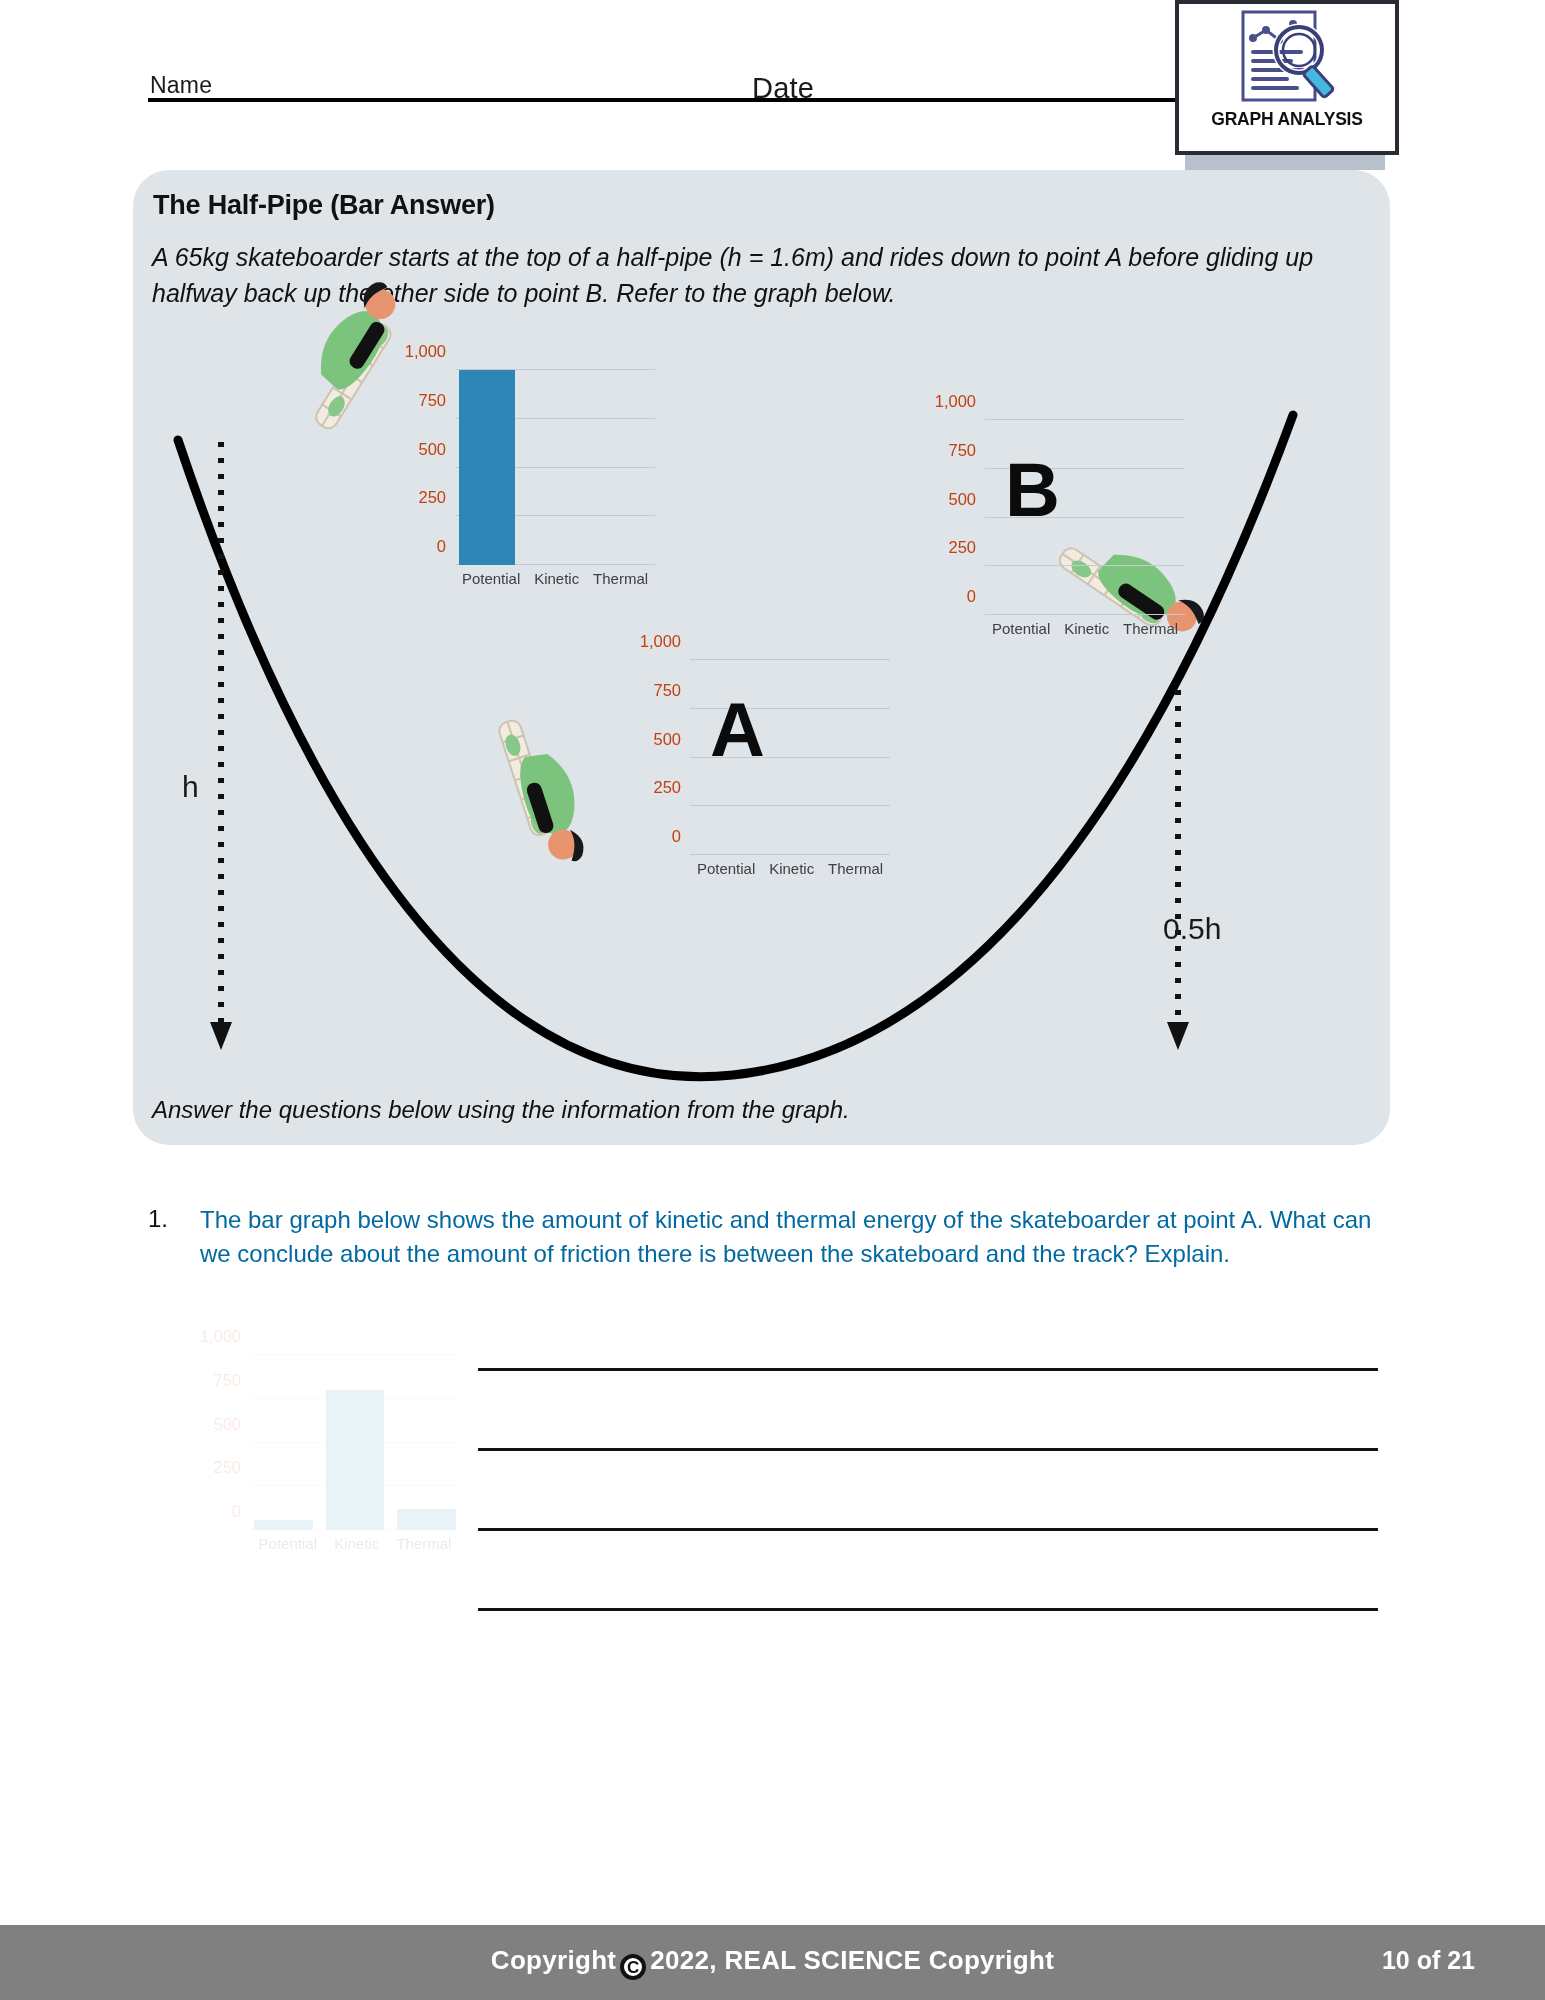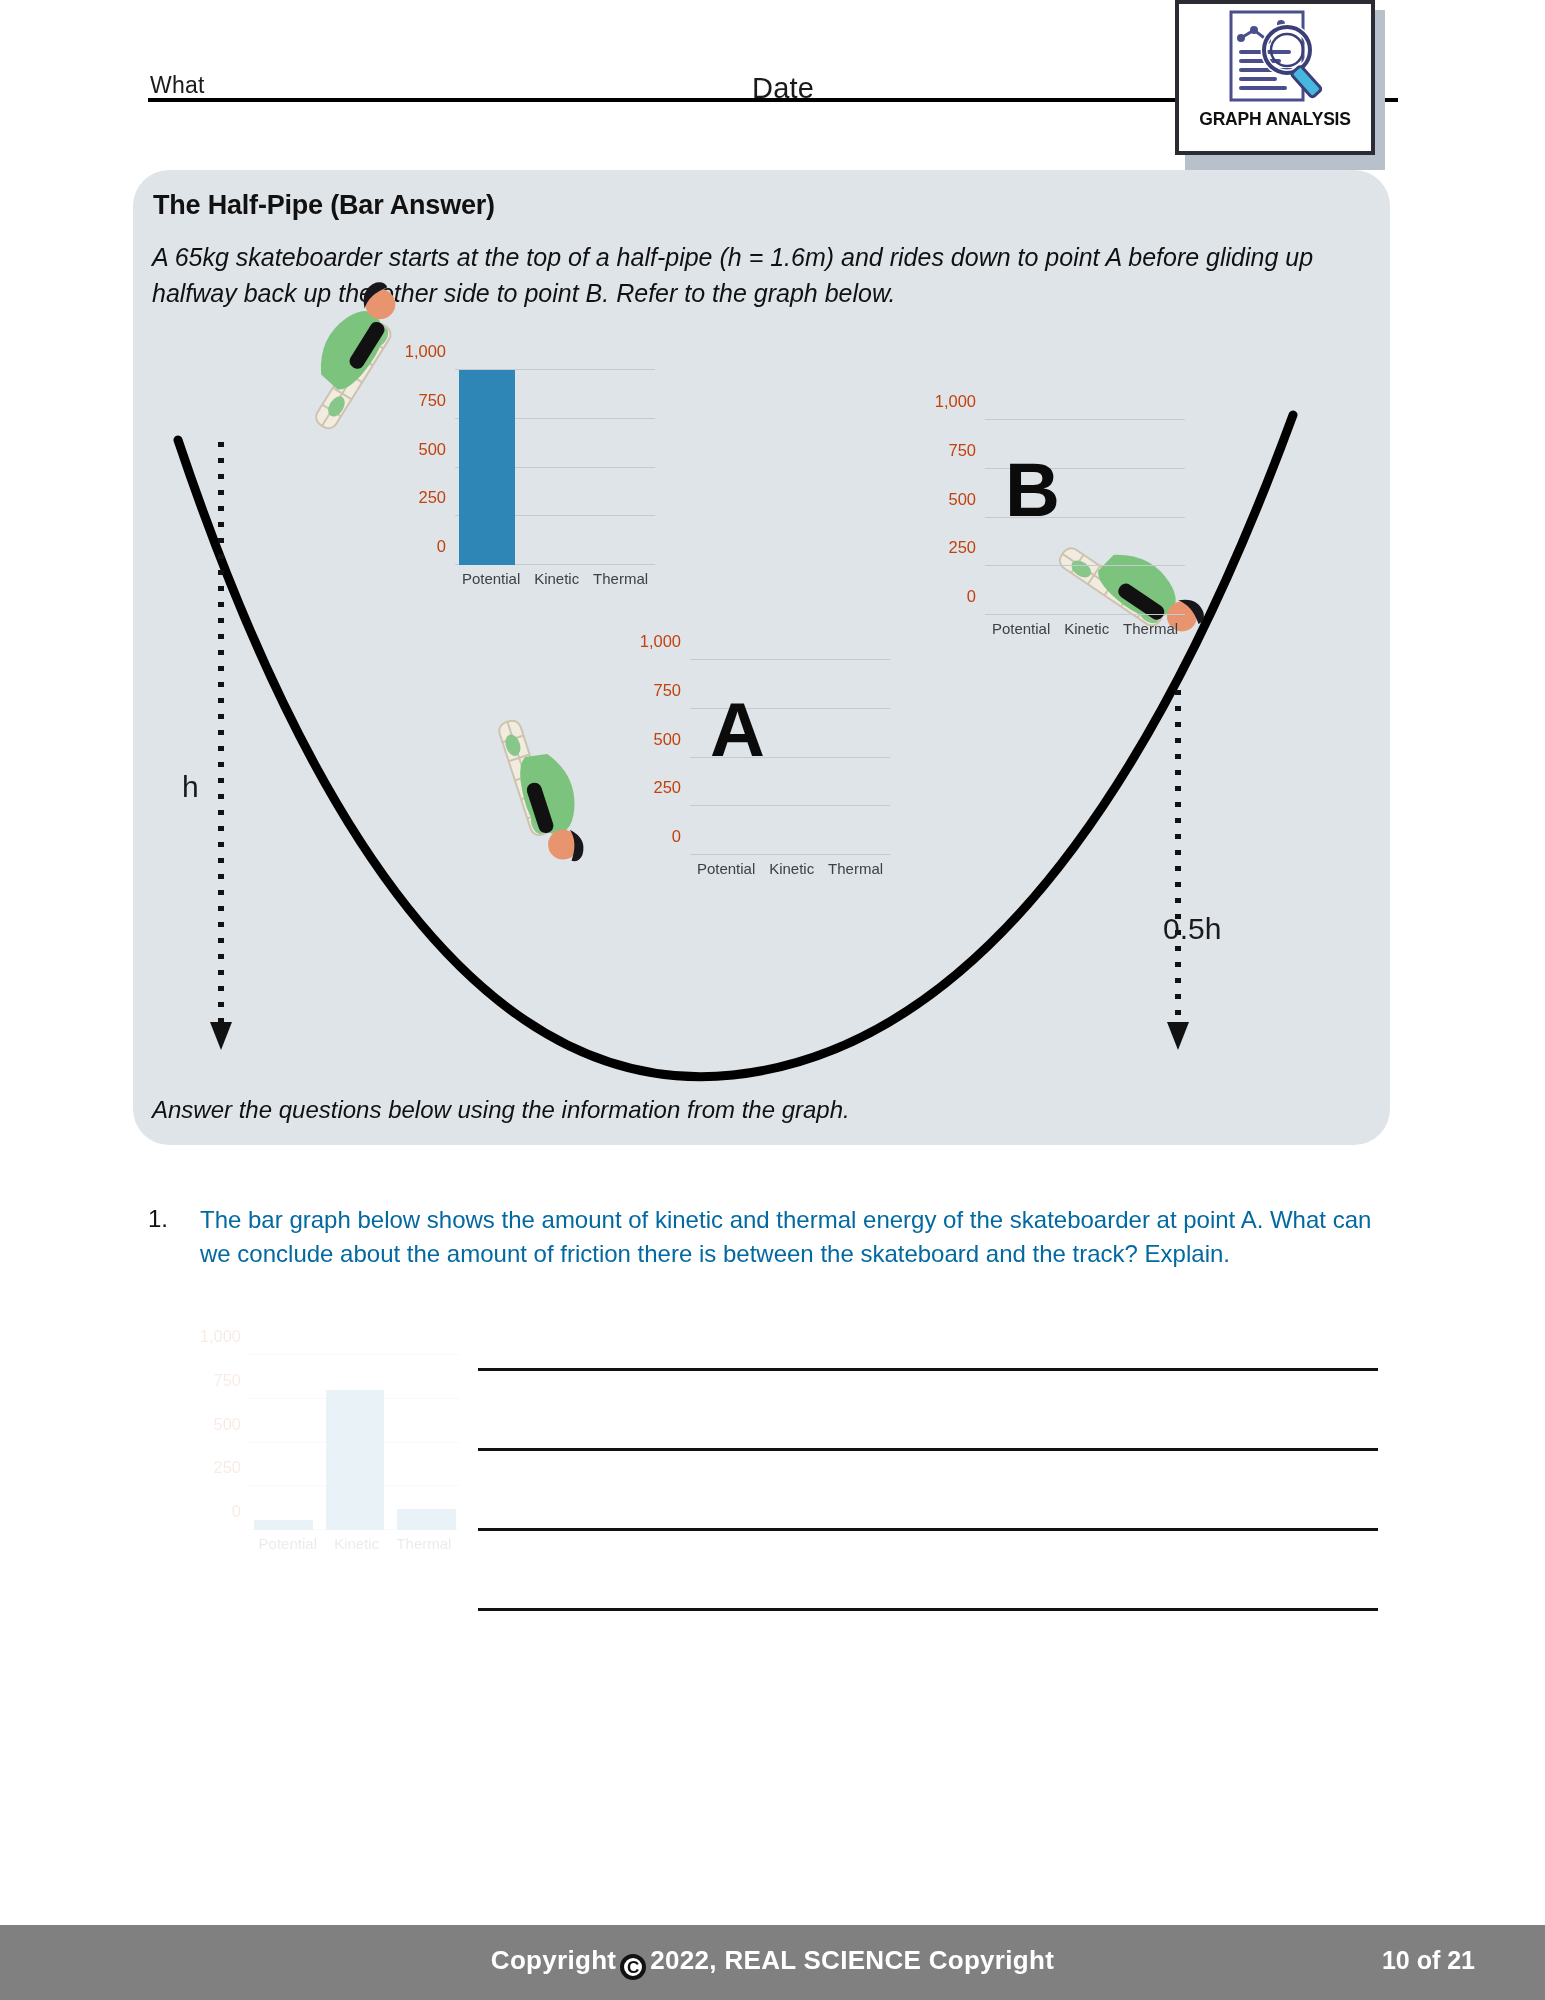--- a/index.html
+++ b/index.html
@@ -129,7 +129,7 @@
 <div class="page">
 
   <div class="header-rule"></div>
-  <div class="name-label">What</div>
+  <div class="name-label">Name</div>
   <div class="date-label">Date</div>
 
   <div class="logo-shadow"></div>

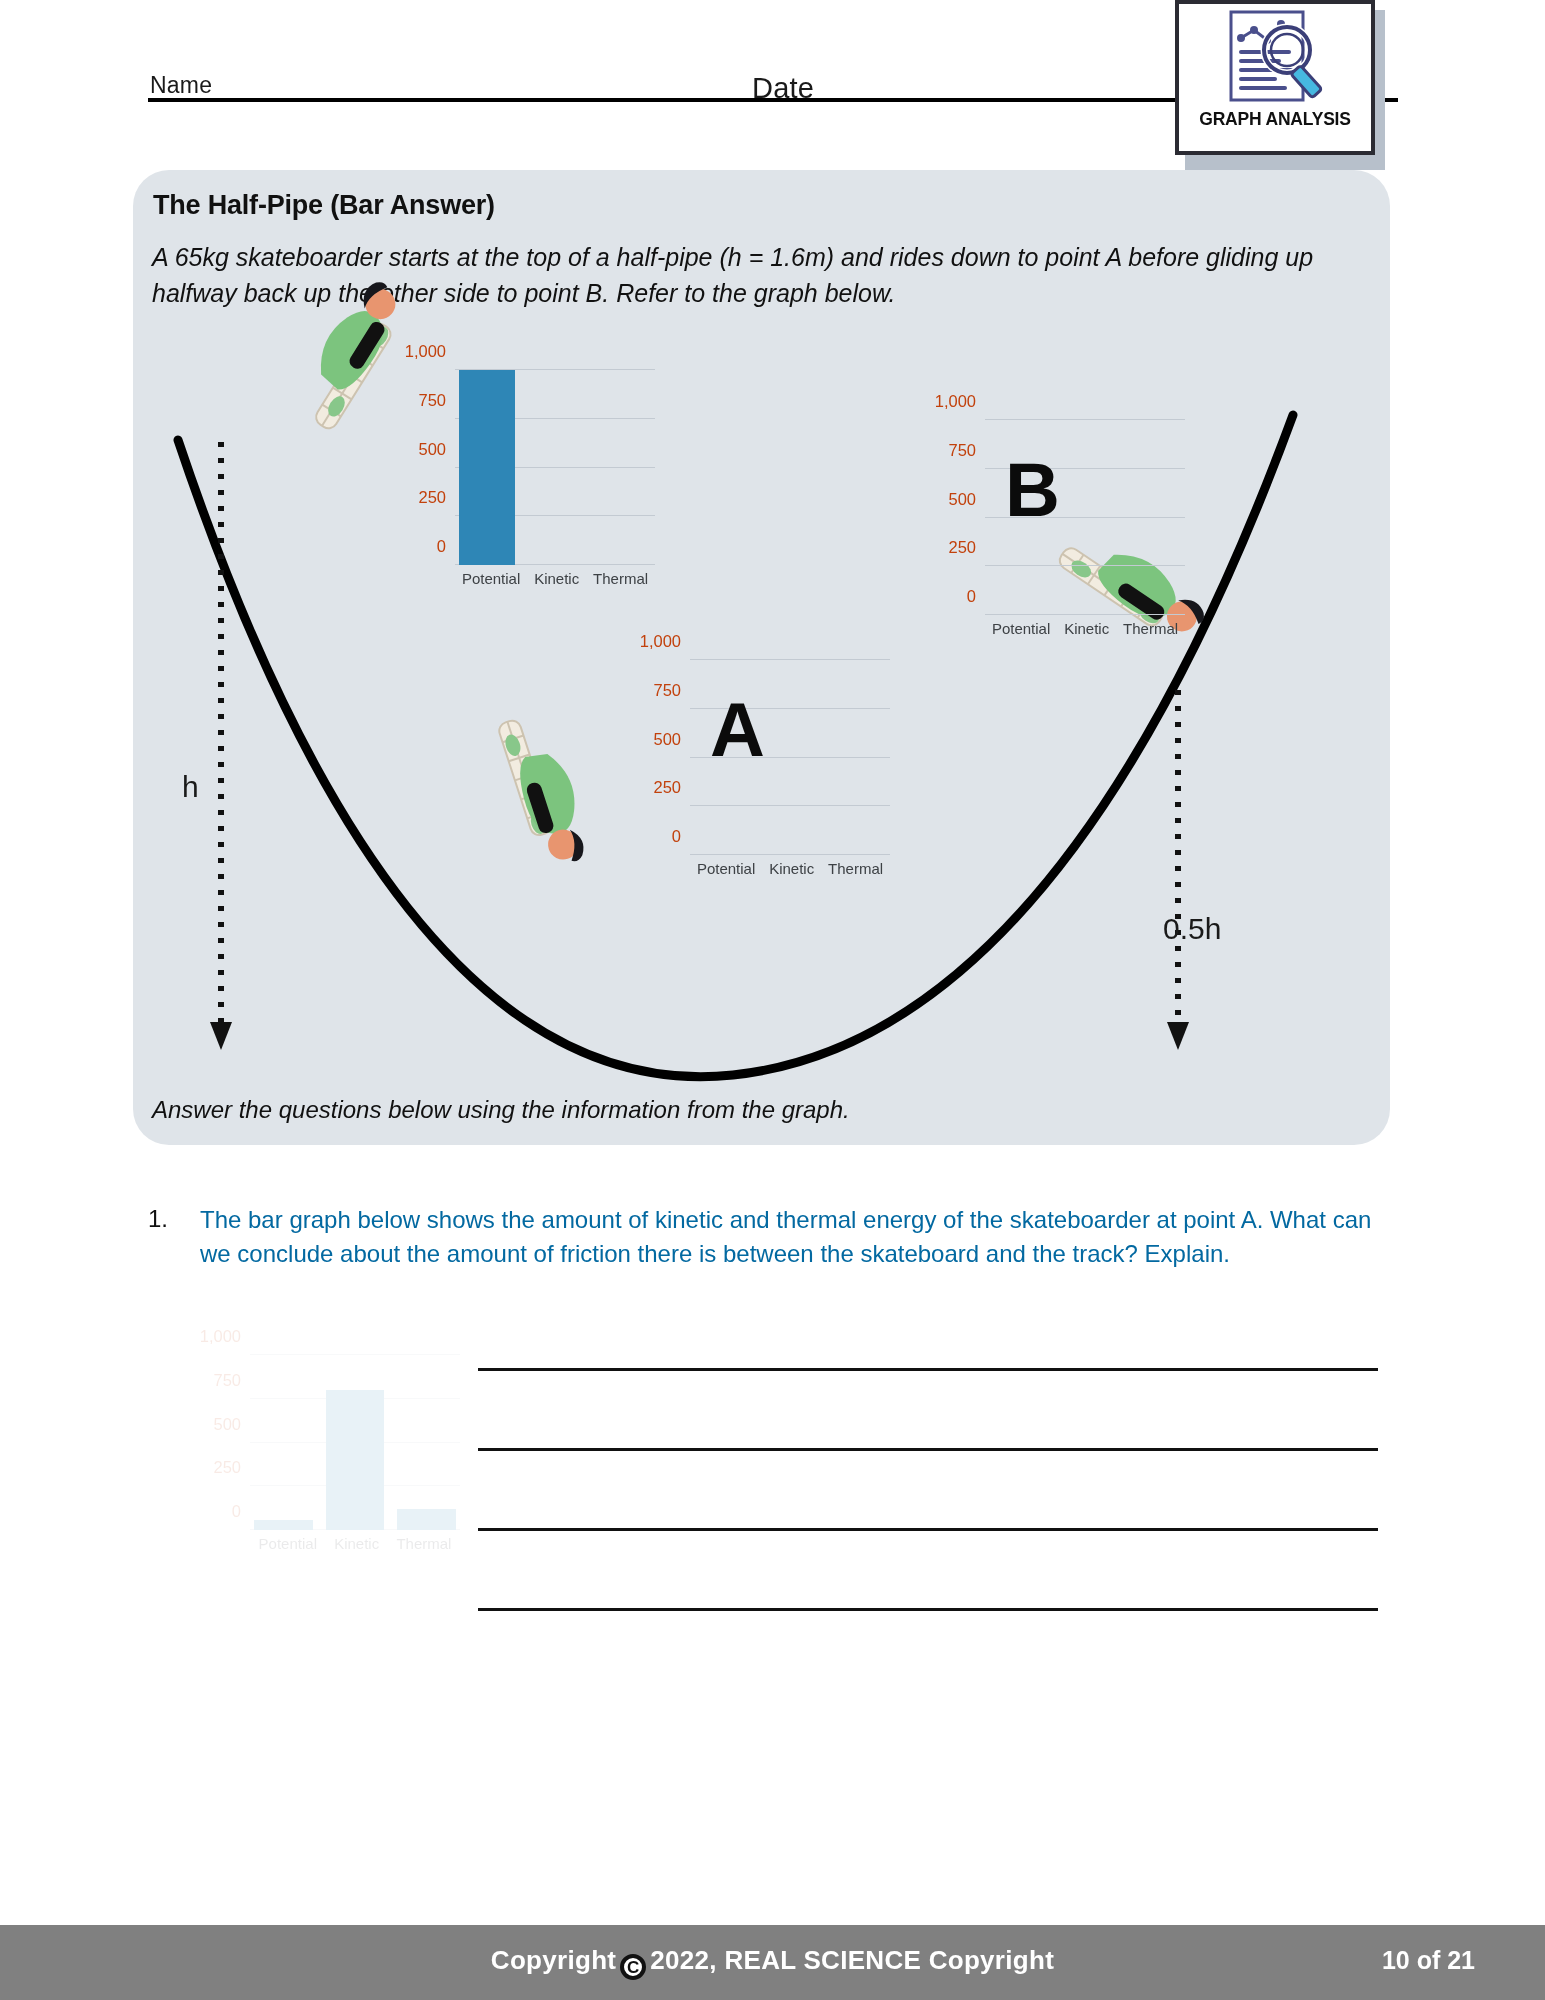--- a/index.html
+++ b/index.html
@@ -31,7 +31,7 @@
     background: #b7c0cb;
   }
   .logo-box {
-    position: absolute; left: 1175px; top: 0px; width: 200px; height: 155px;
+    position: absolute; left: 1175px; top: 0px; width: 224px; height: 155px;
     background: #ffffff; border: 4px solid #2b2b33;
     display: flex; flex-direction: column; align-items: center; justify-content: flex-start;
     padding-top: 4px;

